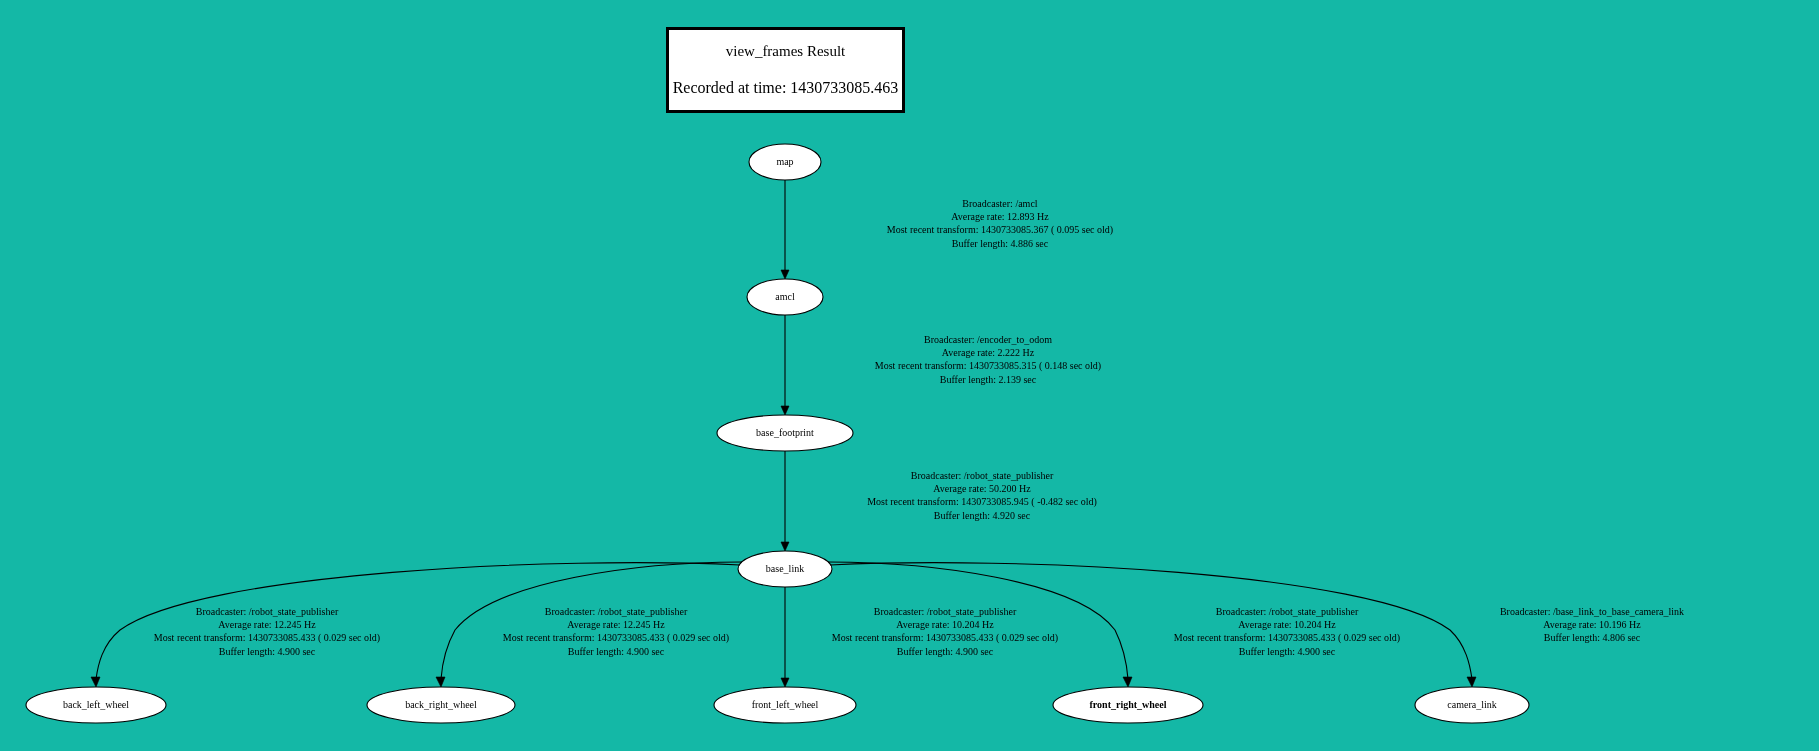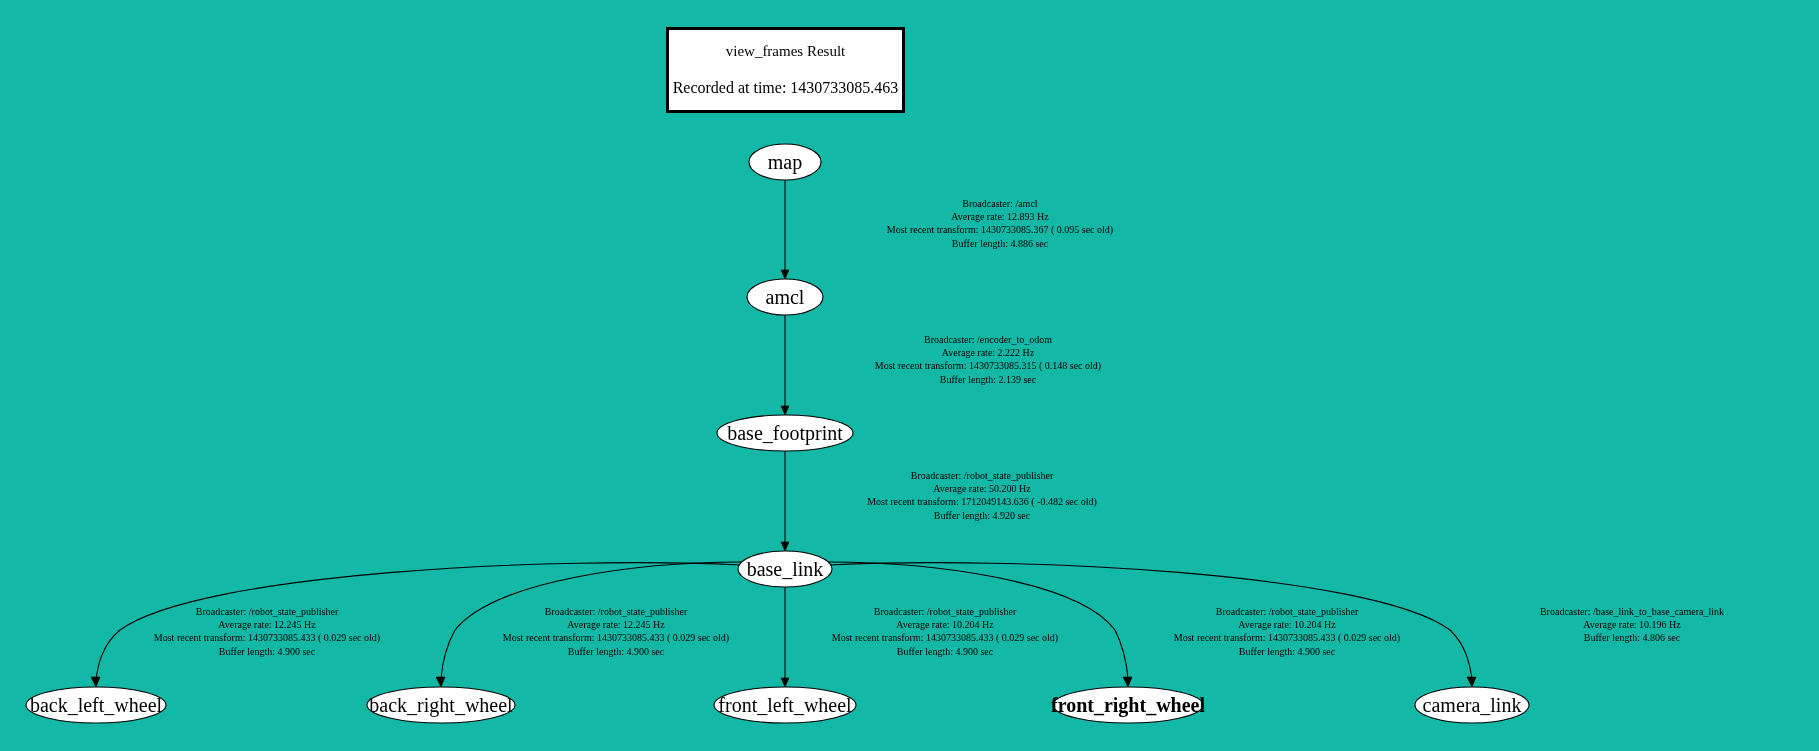--- a/index.html
+++ b/index.html
@@ -70,7 +70,7 @@
   
   .node-label {
     position: absolute;
-    font-size: 20px;
+    font-size: 10px;
     line-height: 1;
     text-align: center;
     white-space: nowrap;

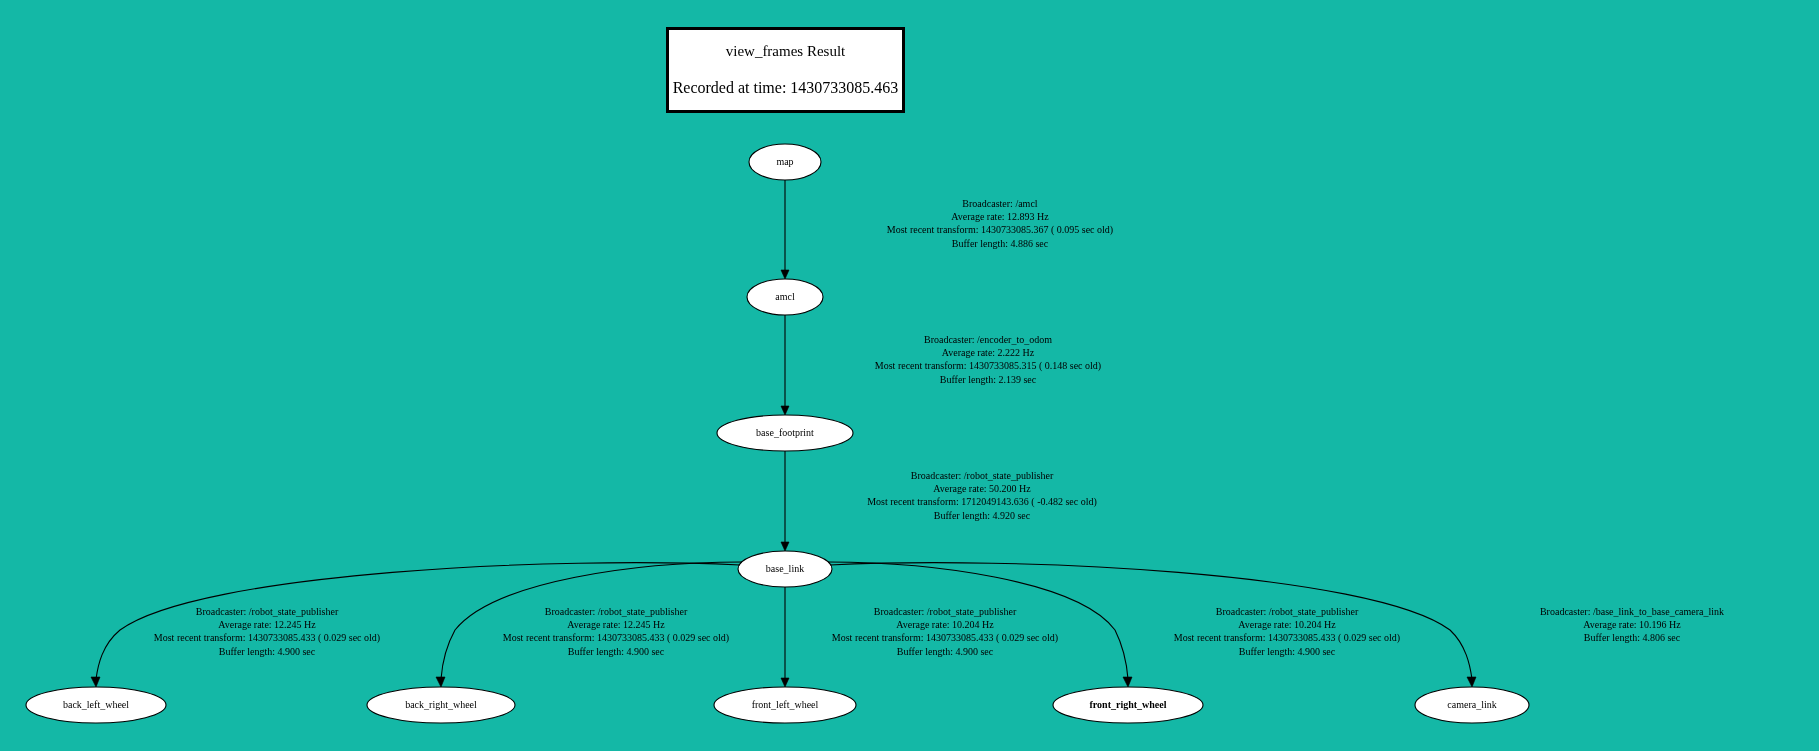--- a/index.html
+++ b/index.html
@@ -167,7 +167,7 @@
   <div class="edge-label" style="left:982px; top:469px;">
     <div>Broadcaster: /robot_state_publisher</div>
     <div>Average rate: 50.200 Hz</div>
-    <div>Most recent transform: 1712049143.636 ( -0.482 sec old)</div>
+    <div>Most recent transform: 1430733085.945 ( -0.482 sec old)</div>
     <div>Buffer length: 4.920 sec</div>
   </div>
 

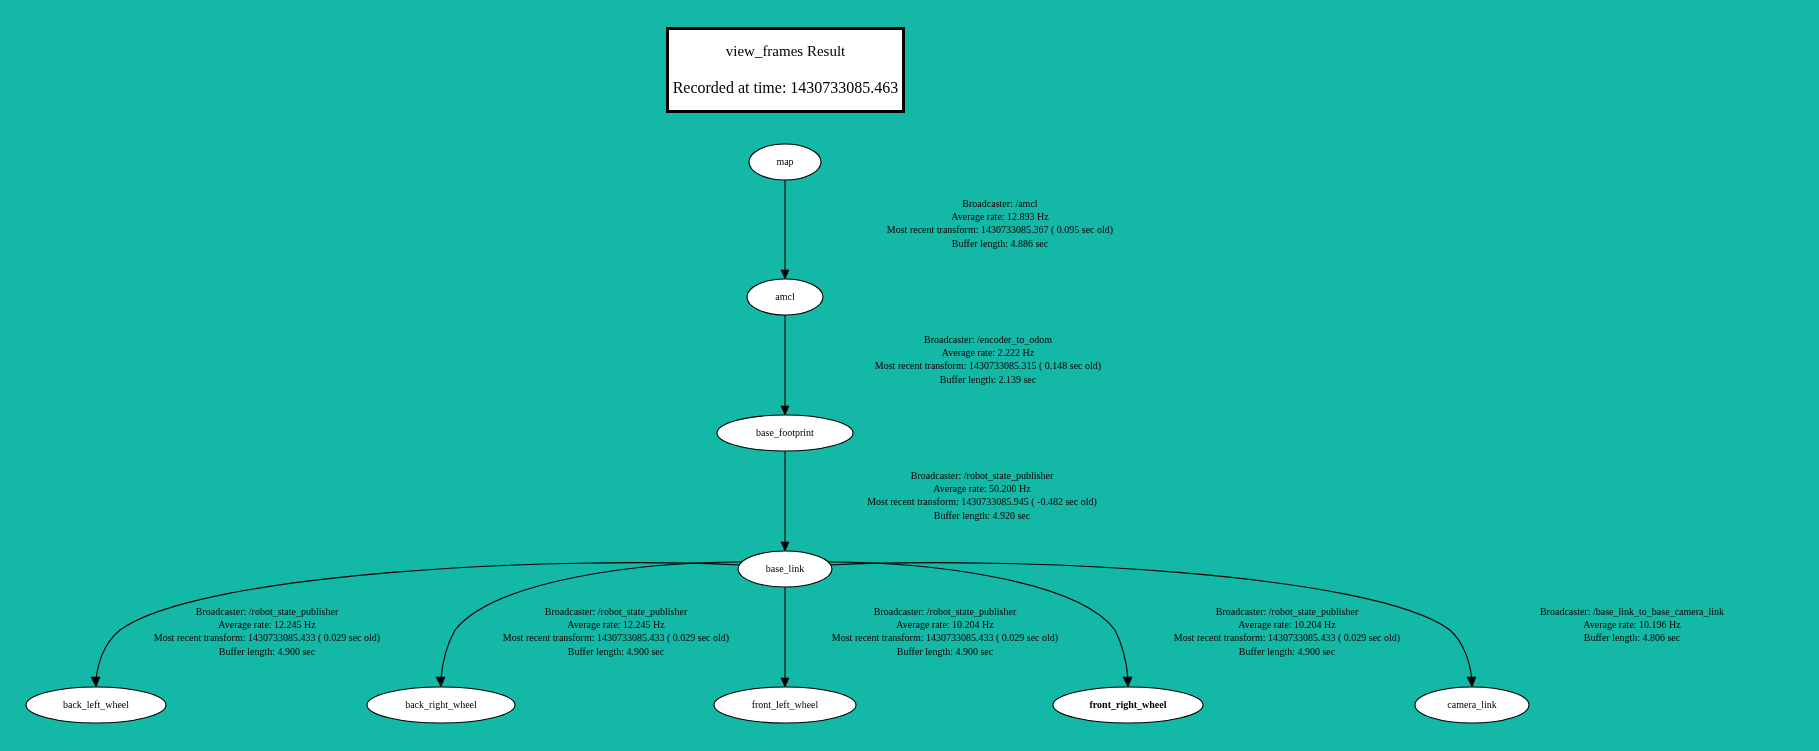--- a/index.html
+++ b/index.html
@@ -199,7 +199,7 @@
     <div>Buffer length: 4.900 sec</div>
   </div>
 
-  <div class="edge-label" style="left:1632px; top:605px;">
+  <div class="edge-label" style="left:1592px; top:605px;">
     <div>Broadcaster: /base_link_to_base_camera_link</div>
     <div>Average rate: 10.196 Hz</div>
     <div>Buffer length: 4.806 sec</div>

